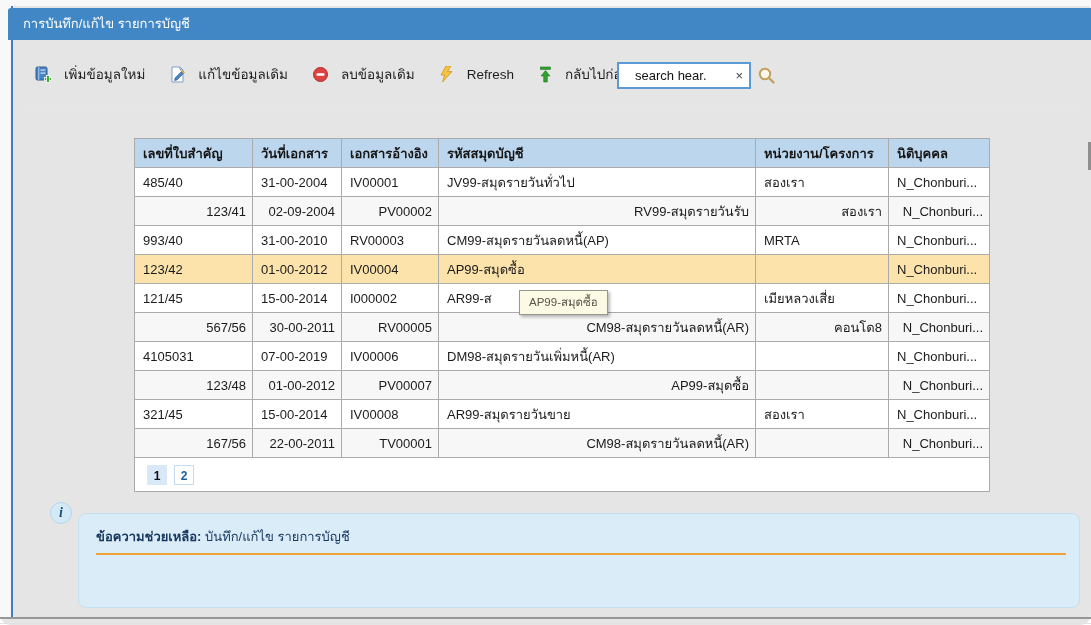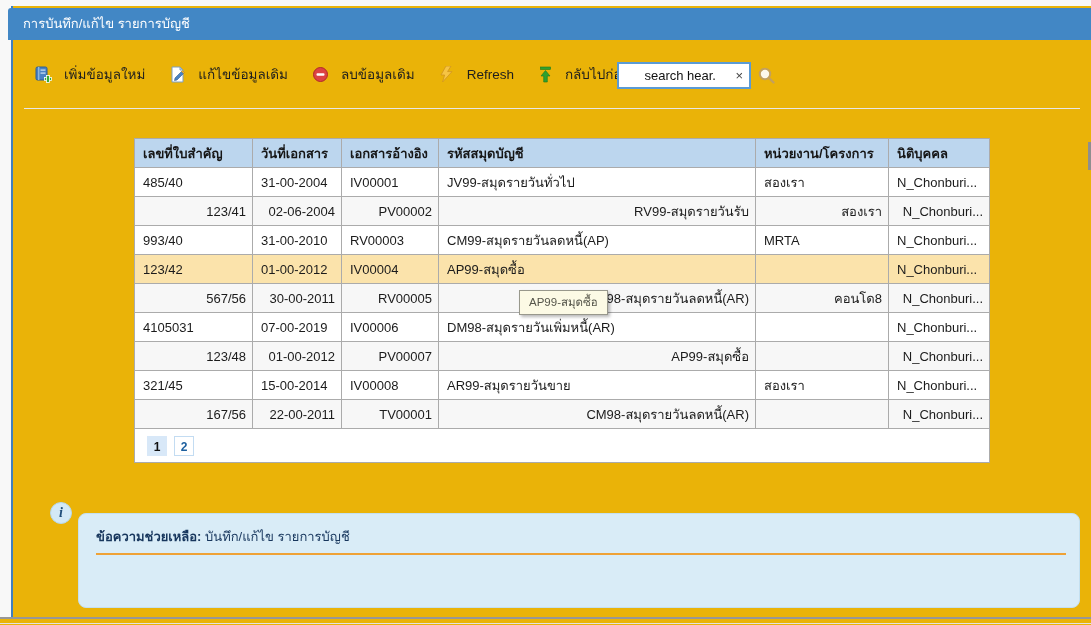--- a/index.html
+++ b/index.html
@@ -5,7 +5,7 @@
   * { margin:0; padding:0; box-sizing:border-box; }
   html,body { width:1091px; height:625px; background:#fff; overflow:hidden;
     font-family:"Liberation Sans","DejaVu Sans",sans-serif; }
-  .page { position:relative; width:1091px; height:625px; background:#eab308; }
+  .page { position:relative; width:1091px; height:625px; background:#e5e5e5;border-radius:11px; }
 
   .top-strip { position:absolute; left:0; top:0; width:1091px; height:6px; background:#f8f8f8; }
   .left-strip { position:absolute; left:0; top:0; width:11px; height:618px; background:#f8f8f8; }

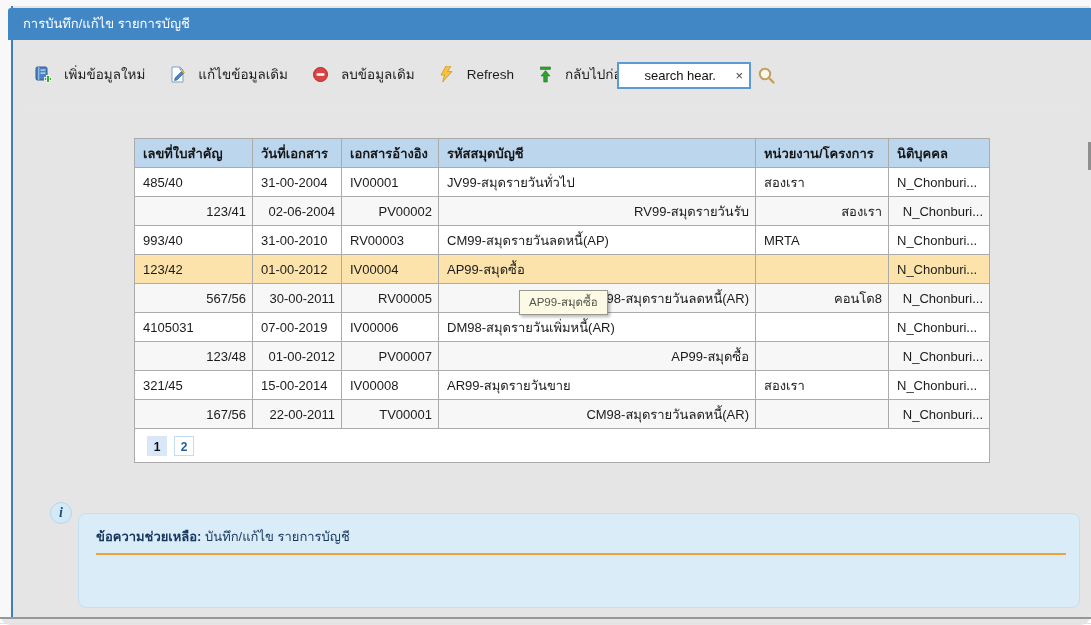--- a/index.html
+++ b/index.html
@@ -23,8 +23,8 @@
 
   .search-box { position:absolute; left:617px; top:62px; width:134px; height:27px;
     border:2px solid #5b9bd5; background:#fff; display:flex; align-items:center; }
-  .search-box input { flex:1; min-width:0; border:none; outline:none; font-size:13px; padding-left:8px;
-    font-family:"Liberation Sans","DejaVu Sans",sans-serif; color:#111; background:transparent;text-align:center; }
+  .search-box input { flex:1; min-width:0; border:none; outline:none; font-size:13px; padding-left:16px;
+    font-family:"Liberation Sans","DejaVu Sans",sans-serif; color:#111; background:transparent; }
   .search-clear { font-size:13px; color:#444; padding:0 6px 0 2px; cursor:pointer; line-height:1; }
   .magnifier { position:absolute; left:757px; top:66px; cursor:pointer; }
 

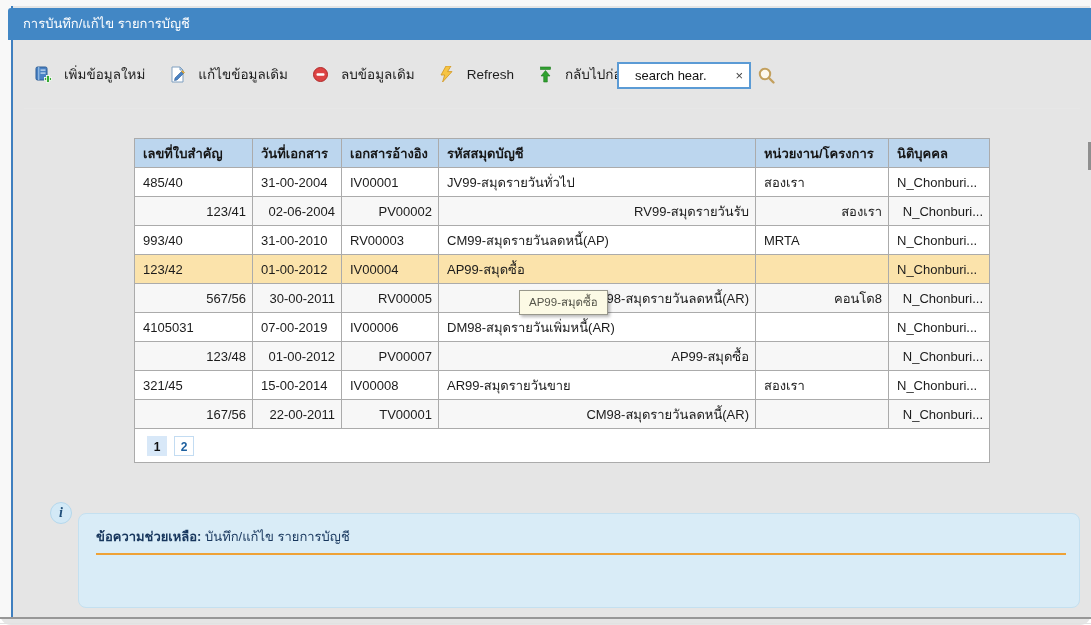--- a/index.html
+++ b/index.html
@@ -169,7 +169,7 @@
         </tr>
         <tr class="row-even">
           <td>123/41</td>
-          <td>02-06-2004</td>
+          <td>02-09-2004</td>
           <td>PV00002</td>
           <td>RV99-สมุดรายวันรับ</td>
           <td>สองเรา</td>

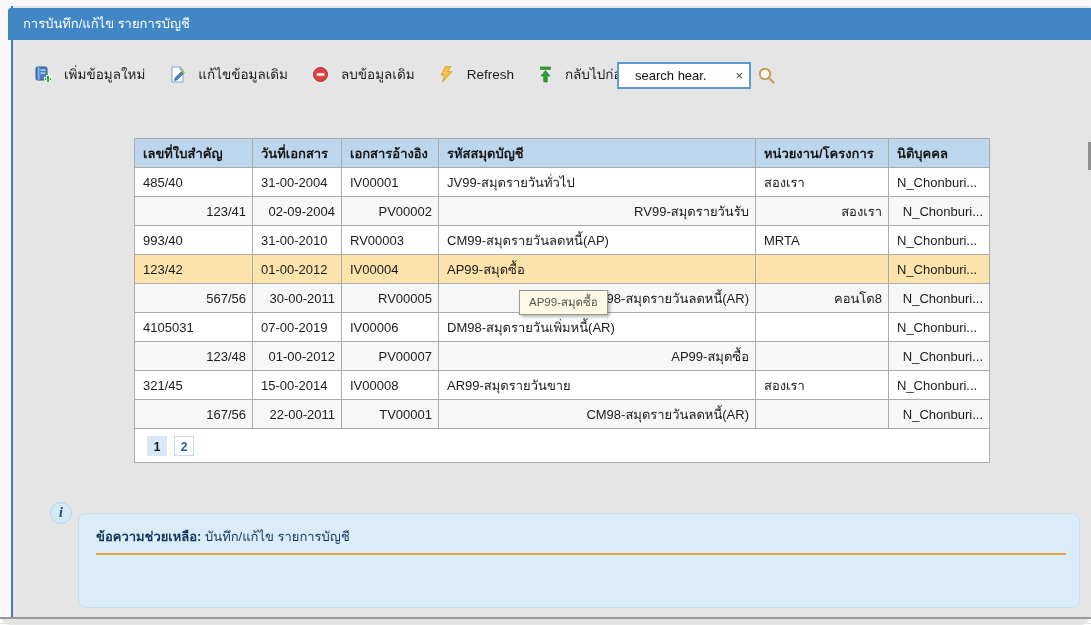--- a/index.html
+++ b/index.html
@@ -191,6 +191,14 @@
           <td></td>
           <td>N_Chonburi...</td>
         </tr>
+        <tr>
+          <td>121/45</td>
+          <td>15-00-2014</td>
+          <td>I000002</td>
+          <td>AR99-ส</td>
+          <td>เมียหลวงเสี่ย</td>
+          <td>N_Chonburi...</td>
+        </tr>
         <tr class="row-even">
           <td>567/56</td>
           <td>30-00-2011</td>

